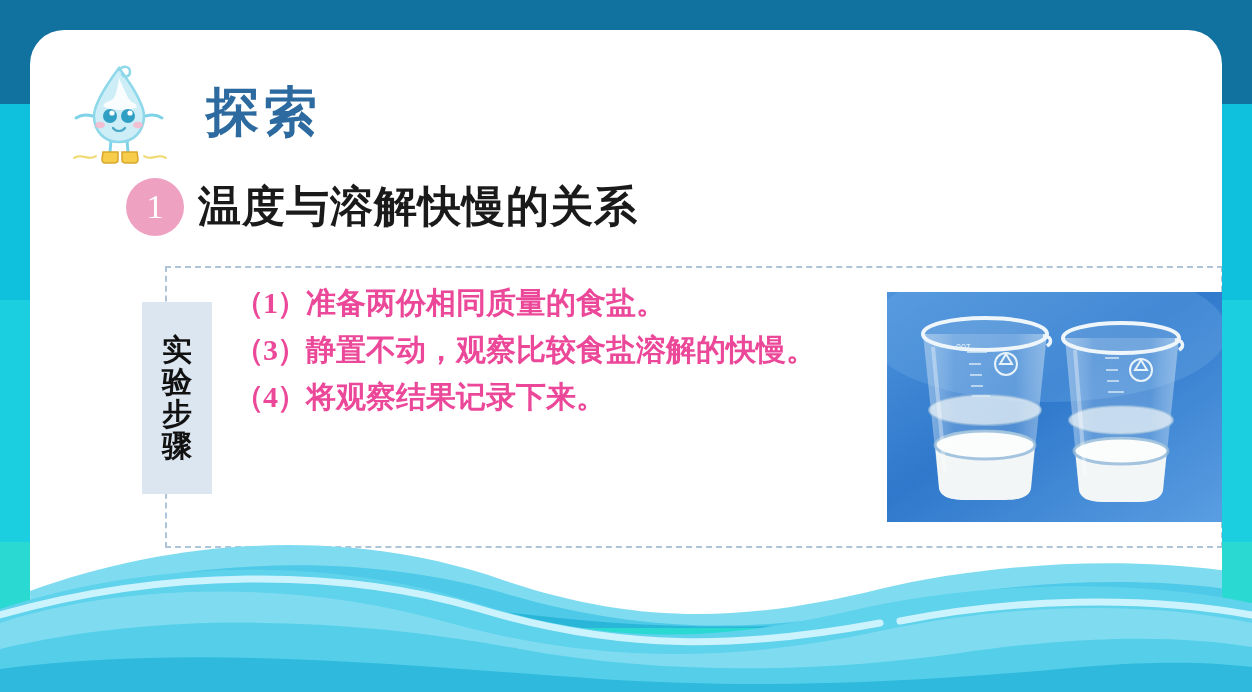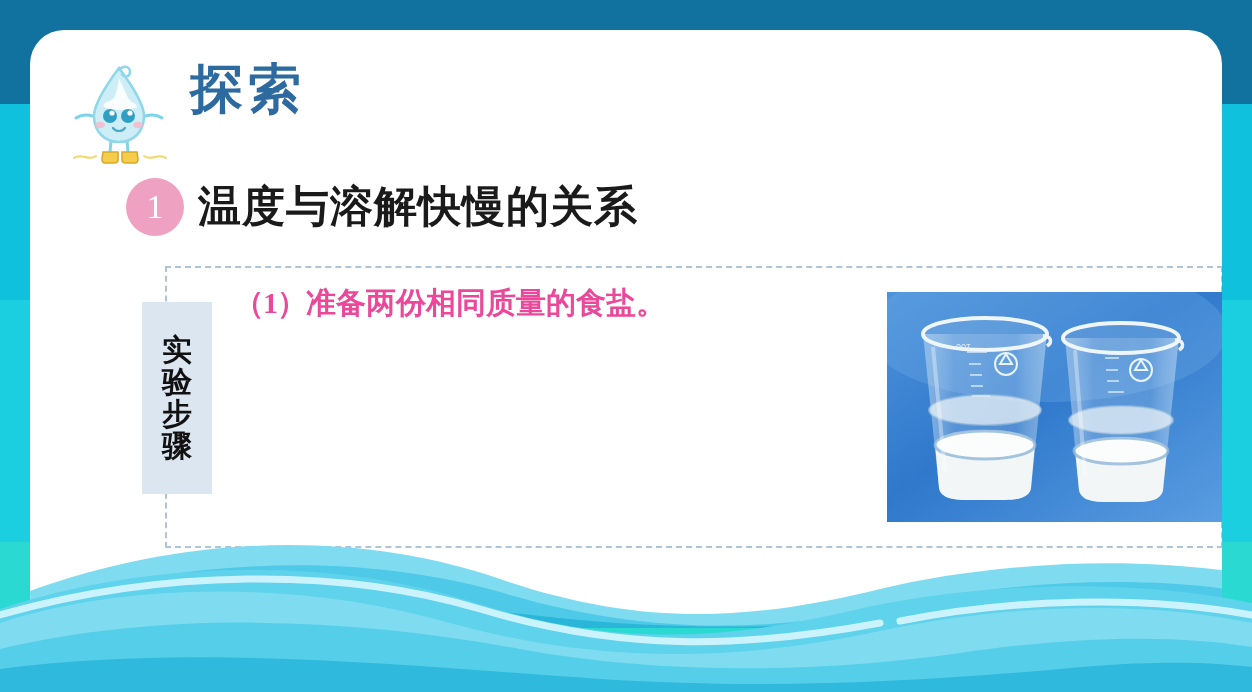--- a/index.html
+++ b/index.html
@@ -61,7 +61,8 @@
     position: absolute;
     left: 40px; top: 32px;
     display: flex;
-    align-items: flex-start;
+    align-items: center;
+    gap: 16px;
   }
   .mascot { width: 98px; height: 108px; }
   .header-title {

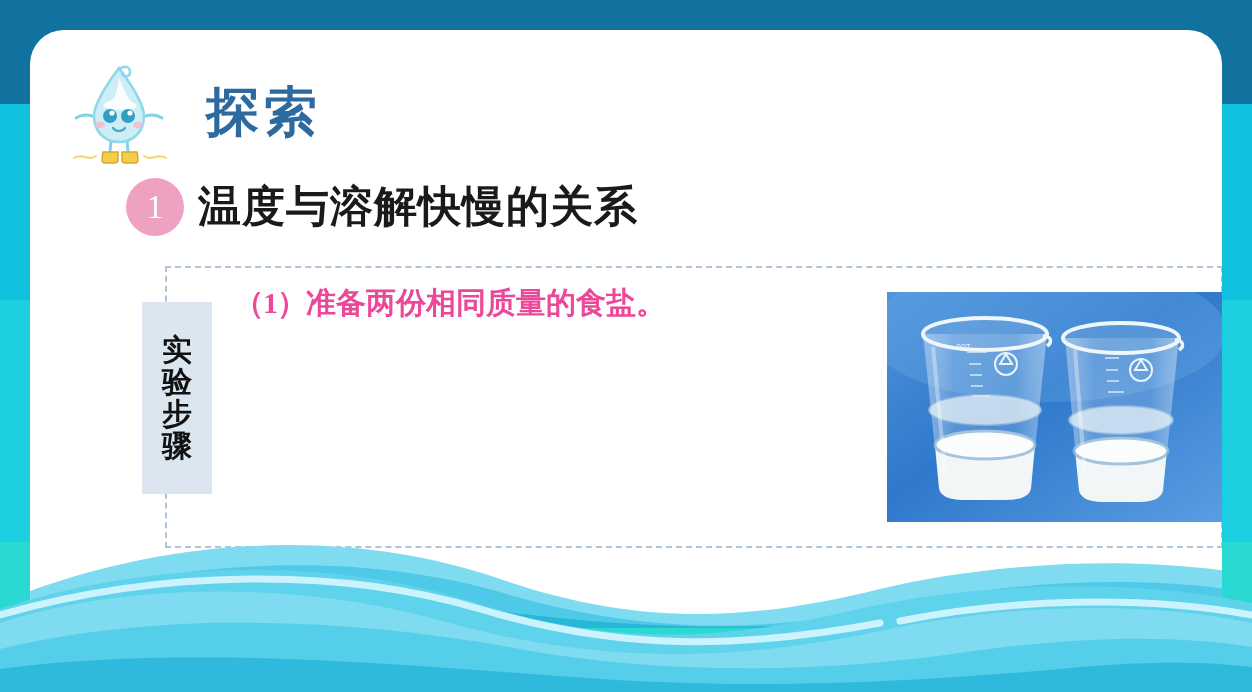--- a/index.html
+++ b/index.html
@@ -220,6 +220,9 @@
     <div class="steps">
       <div class="step">
         <span class="num">（1）</span><span>准备两份相同质量的食盐。</span>
+      </div>
+      <div class="step">
+        <span class="num">（3）</span><span>静置不动，观察比较食盐溶解的快慢。</span>
       </div>
     </div>
 

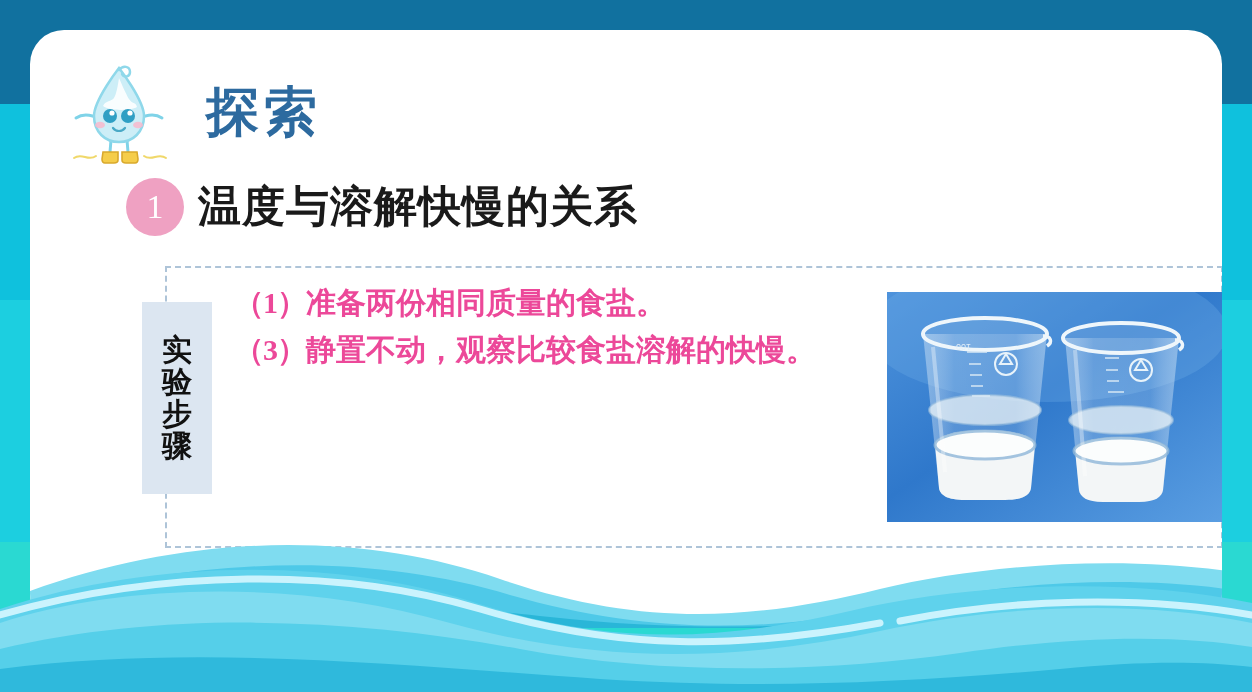--- a/index.html
+++ b/index.html
@@ -223,6 +223,9 @@
       </div>
       <div class="step">
         <span class="num">（3）</span><span>静置不动，观察比较食盐溶解的快慢。</span>
+      </div>
+      <div class="step">
+        <span class="num">（4）</span><span>将观察结果记录下来。</span>
       </div>
     </div>
 

